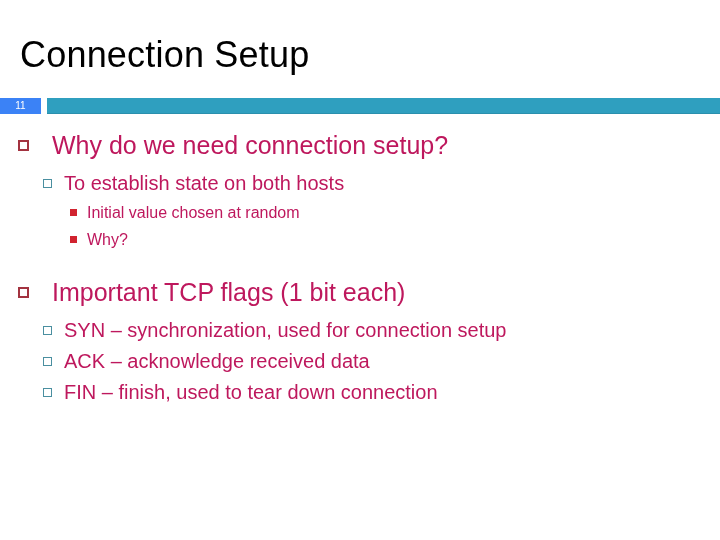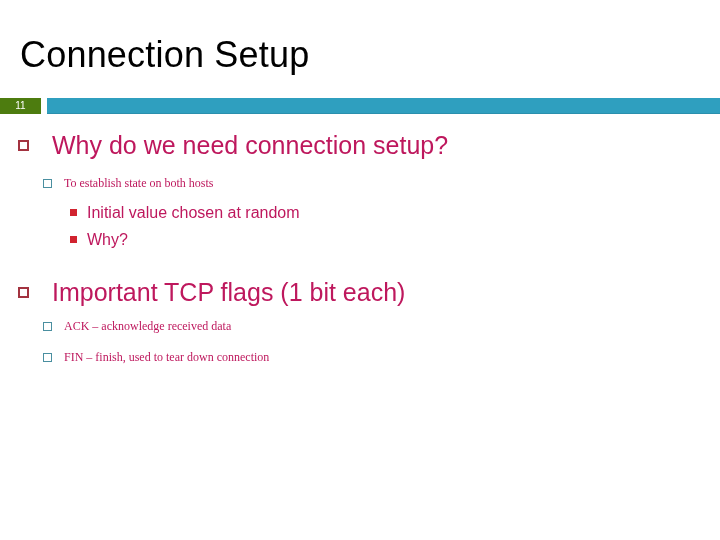--- a/index.html
+++ b/index.html
@@ -48,7 +48,7 @@
     top: 0;
     width: 41px;
     height: 16px;
-    background: #4d7c0f;
+    background: #3b82f6;
     color: #ffffff;
     font-size: 10px;
     line-height: 16px;

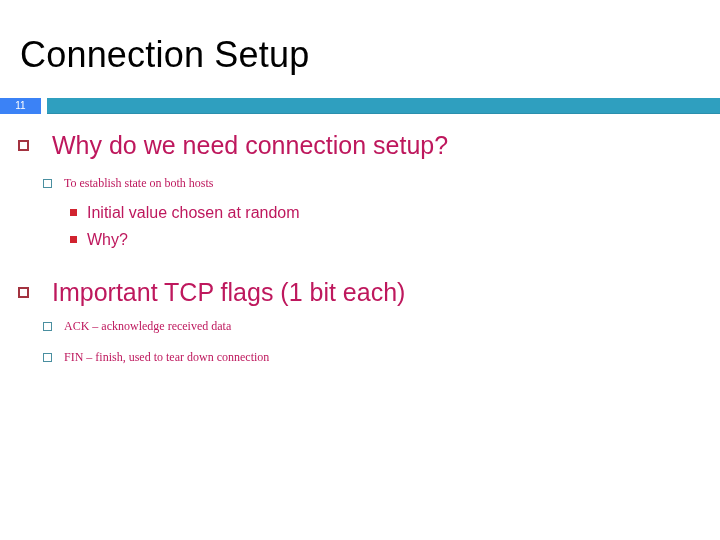--- a/index.html
+++ b/index.html
@@ -110,9 +110,8 @@
   .lvl2 {
     margin-left: 43px;
     padding-left: 21px;
-    font-size: 12px;
+    font-size: 20px;
     line-height: 31px;
-    font-family: Liberation Serif, serif;
   }
   .lvl2 .bullet {
     width: 9px;

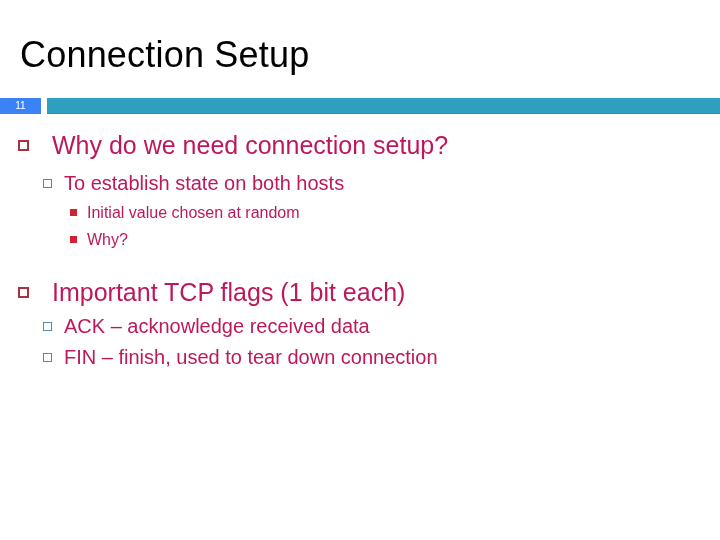--- a/index.html
+++ b/index.html
@@ -182,6 +182,10 @@
       <span class="txt">Important TCP flags (1 bit each)</span>
     </div>
 
+    <div class="line lvl2 group-gap-before">
+      <span class="bullet"></span>
+      <span class="txt">SYN – synchronization, used for connection setup</span>
+    </div>
 
     <div class="line lvl2">
       <span class="bullet"></span>

